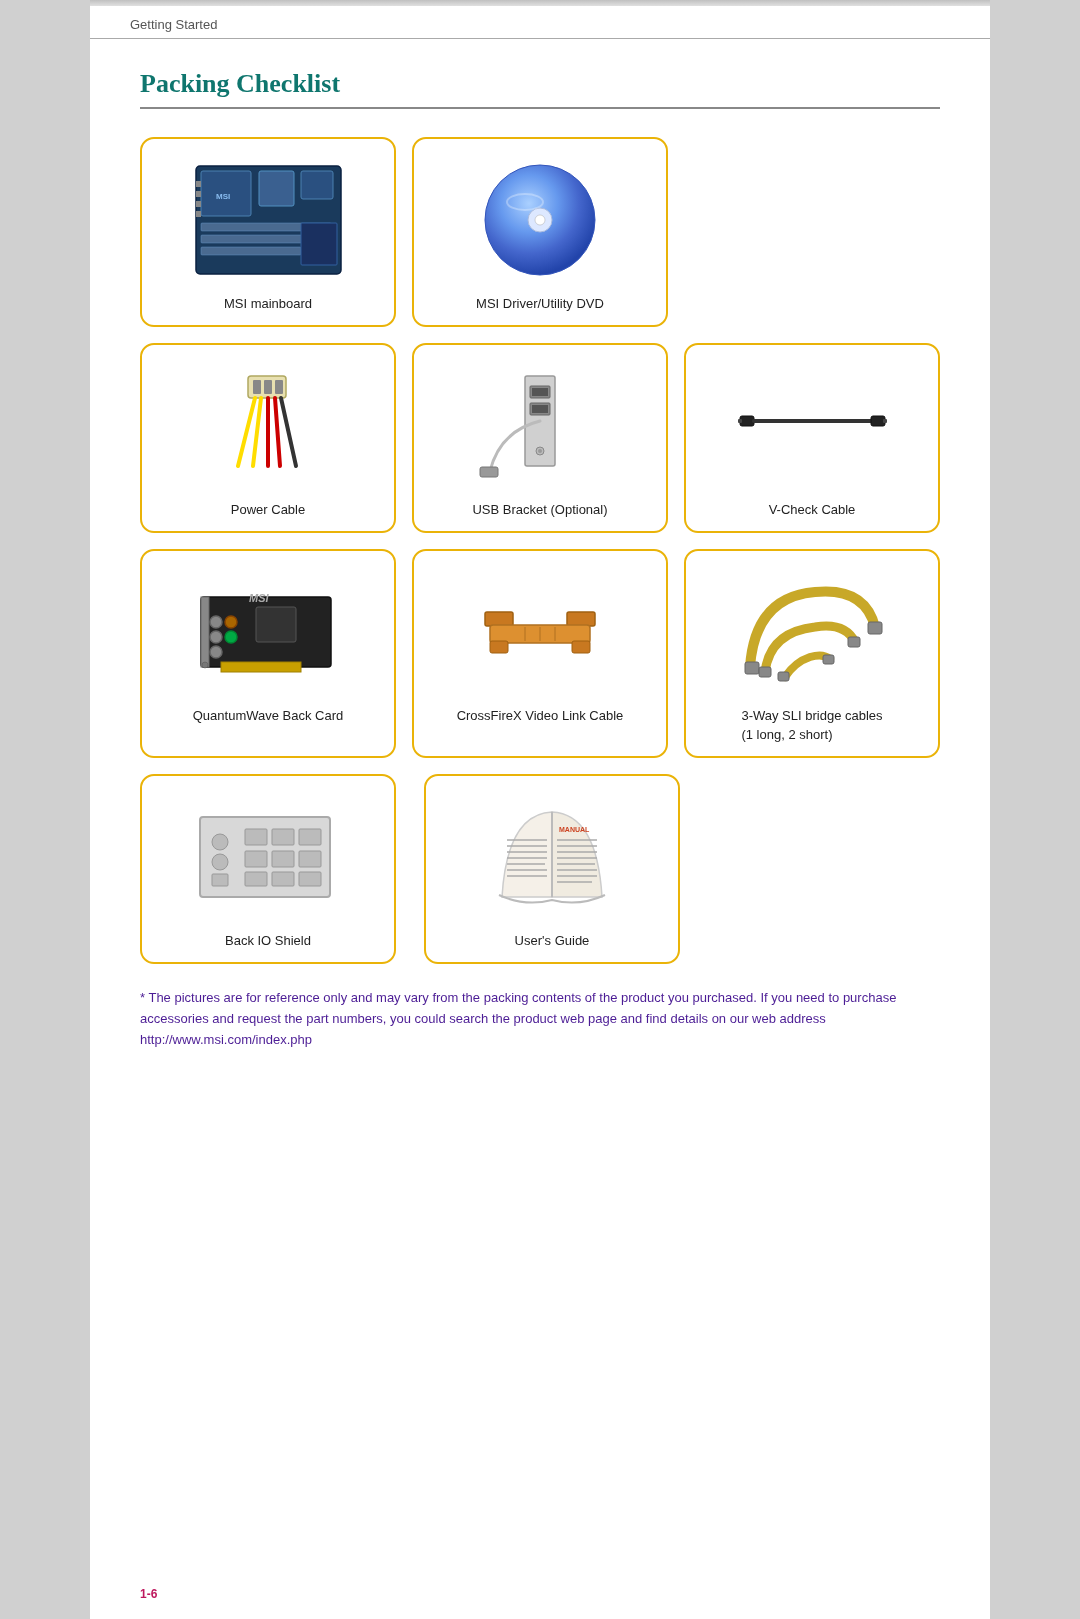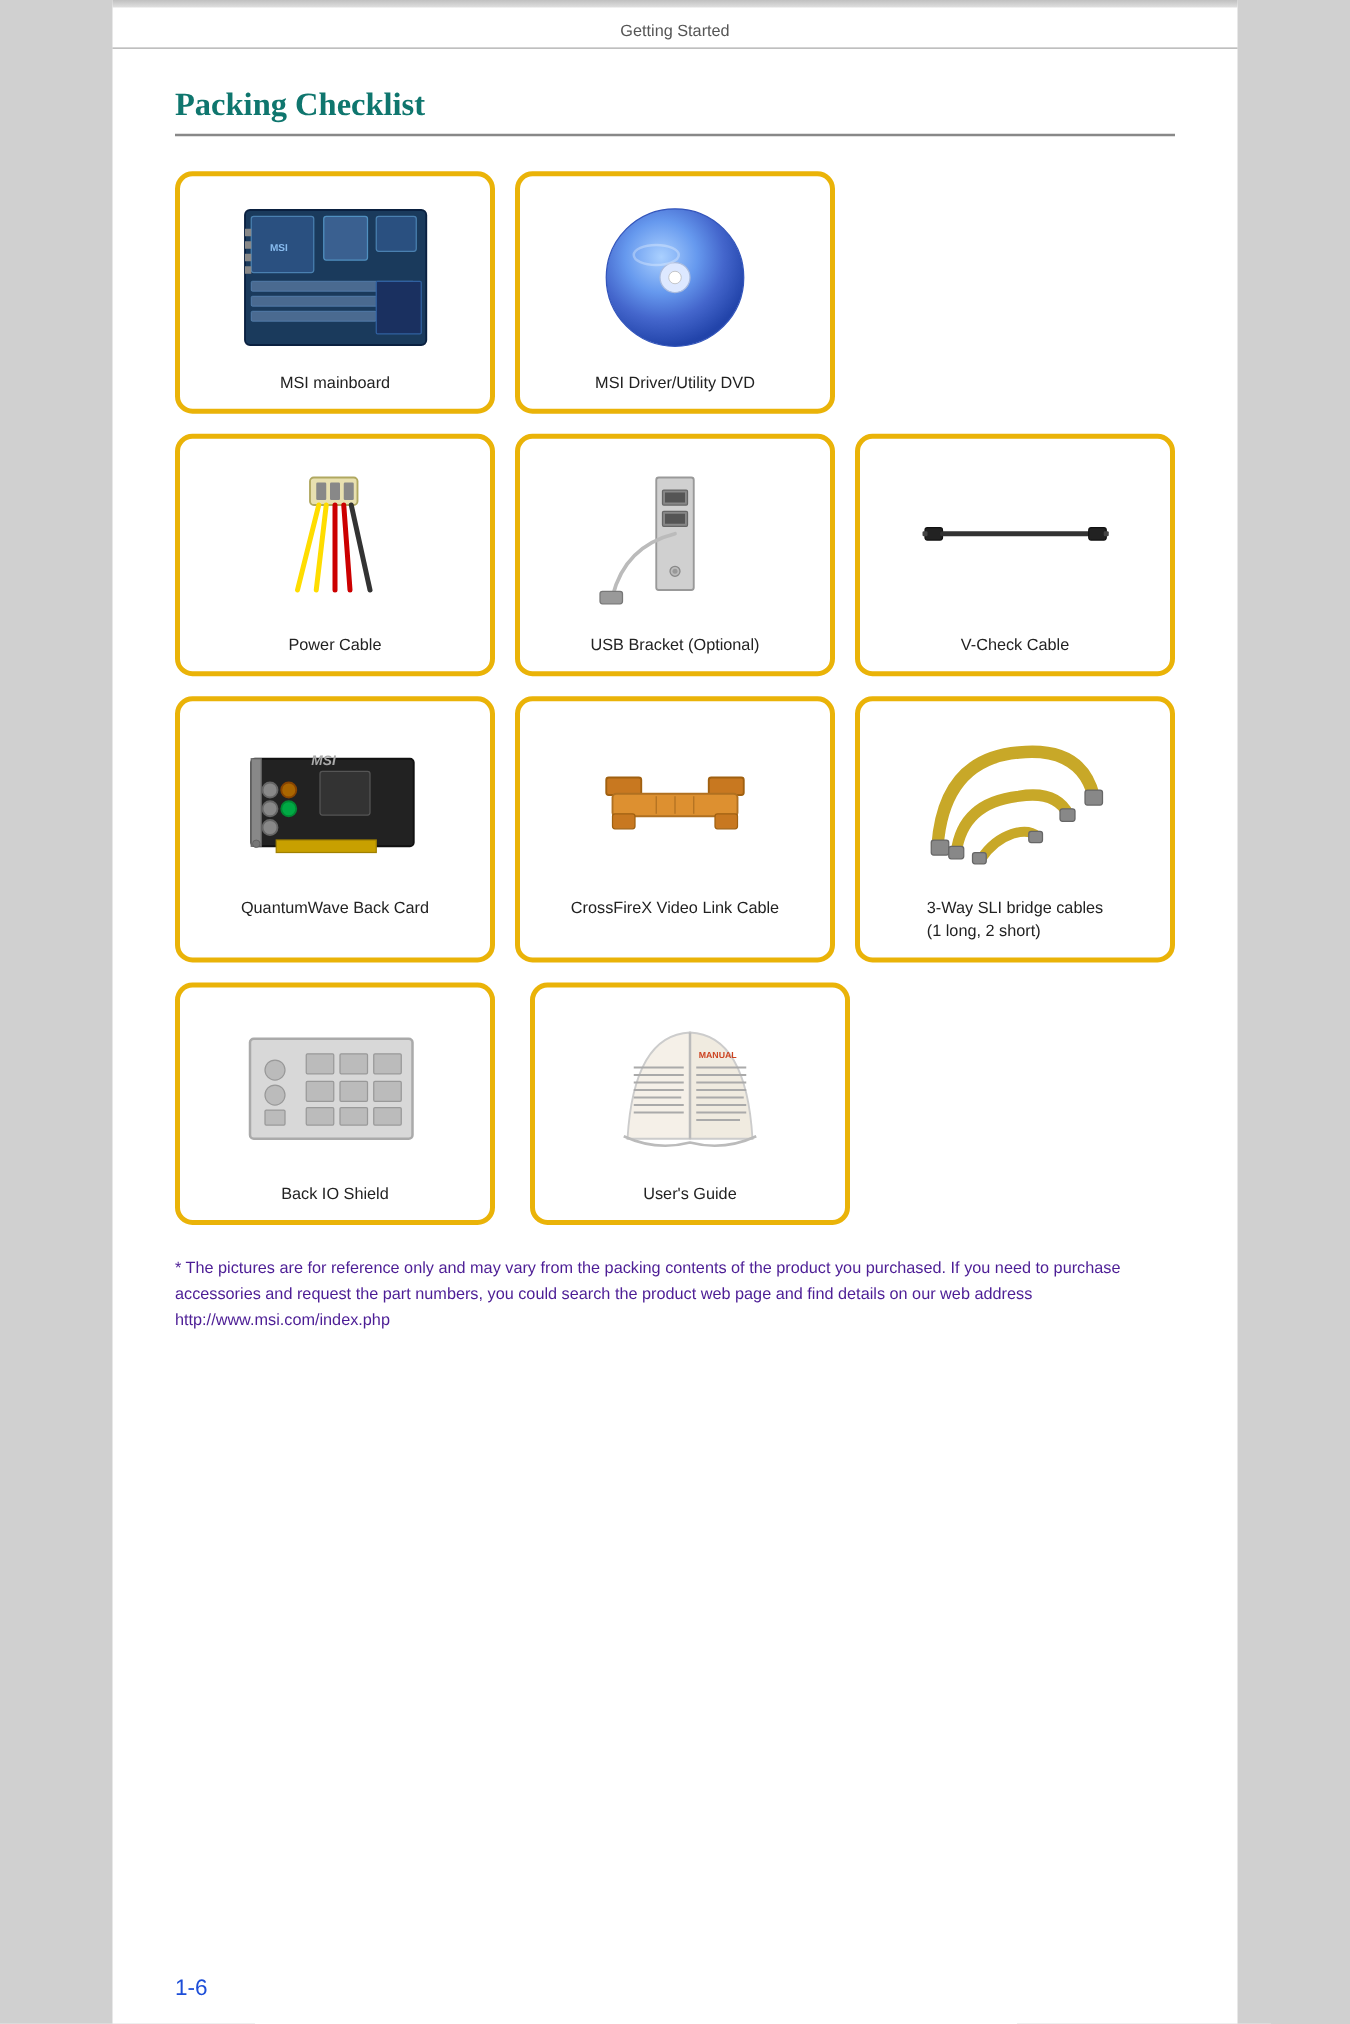--- a/index.html
+++ b/index.html
@@ -33,7 +33,6 @@
     .header {
       padding: 10px 40px 6px 40px;
       border-bottom: 1px solid #aaa;
-      text-align: center;
     }
 
     .header-text {

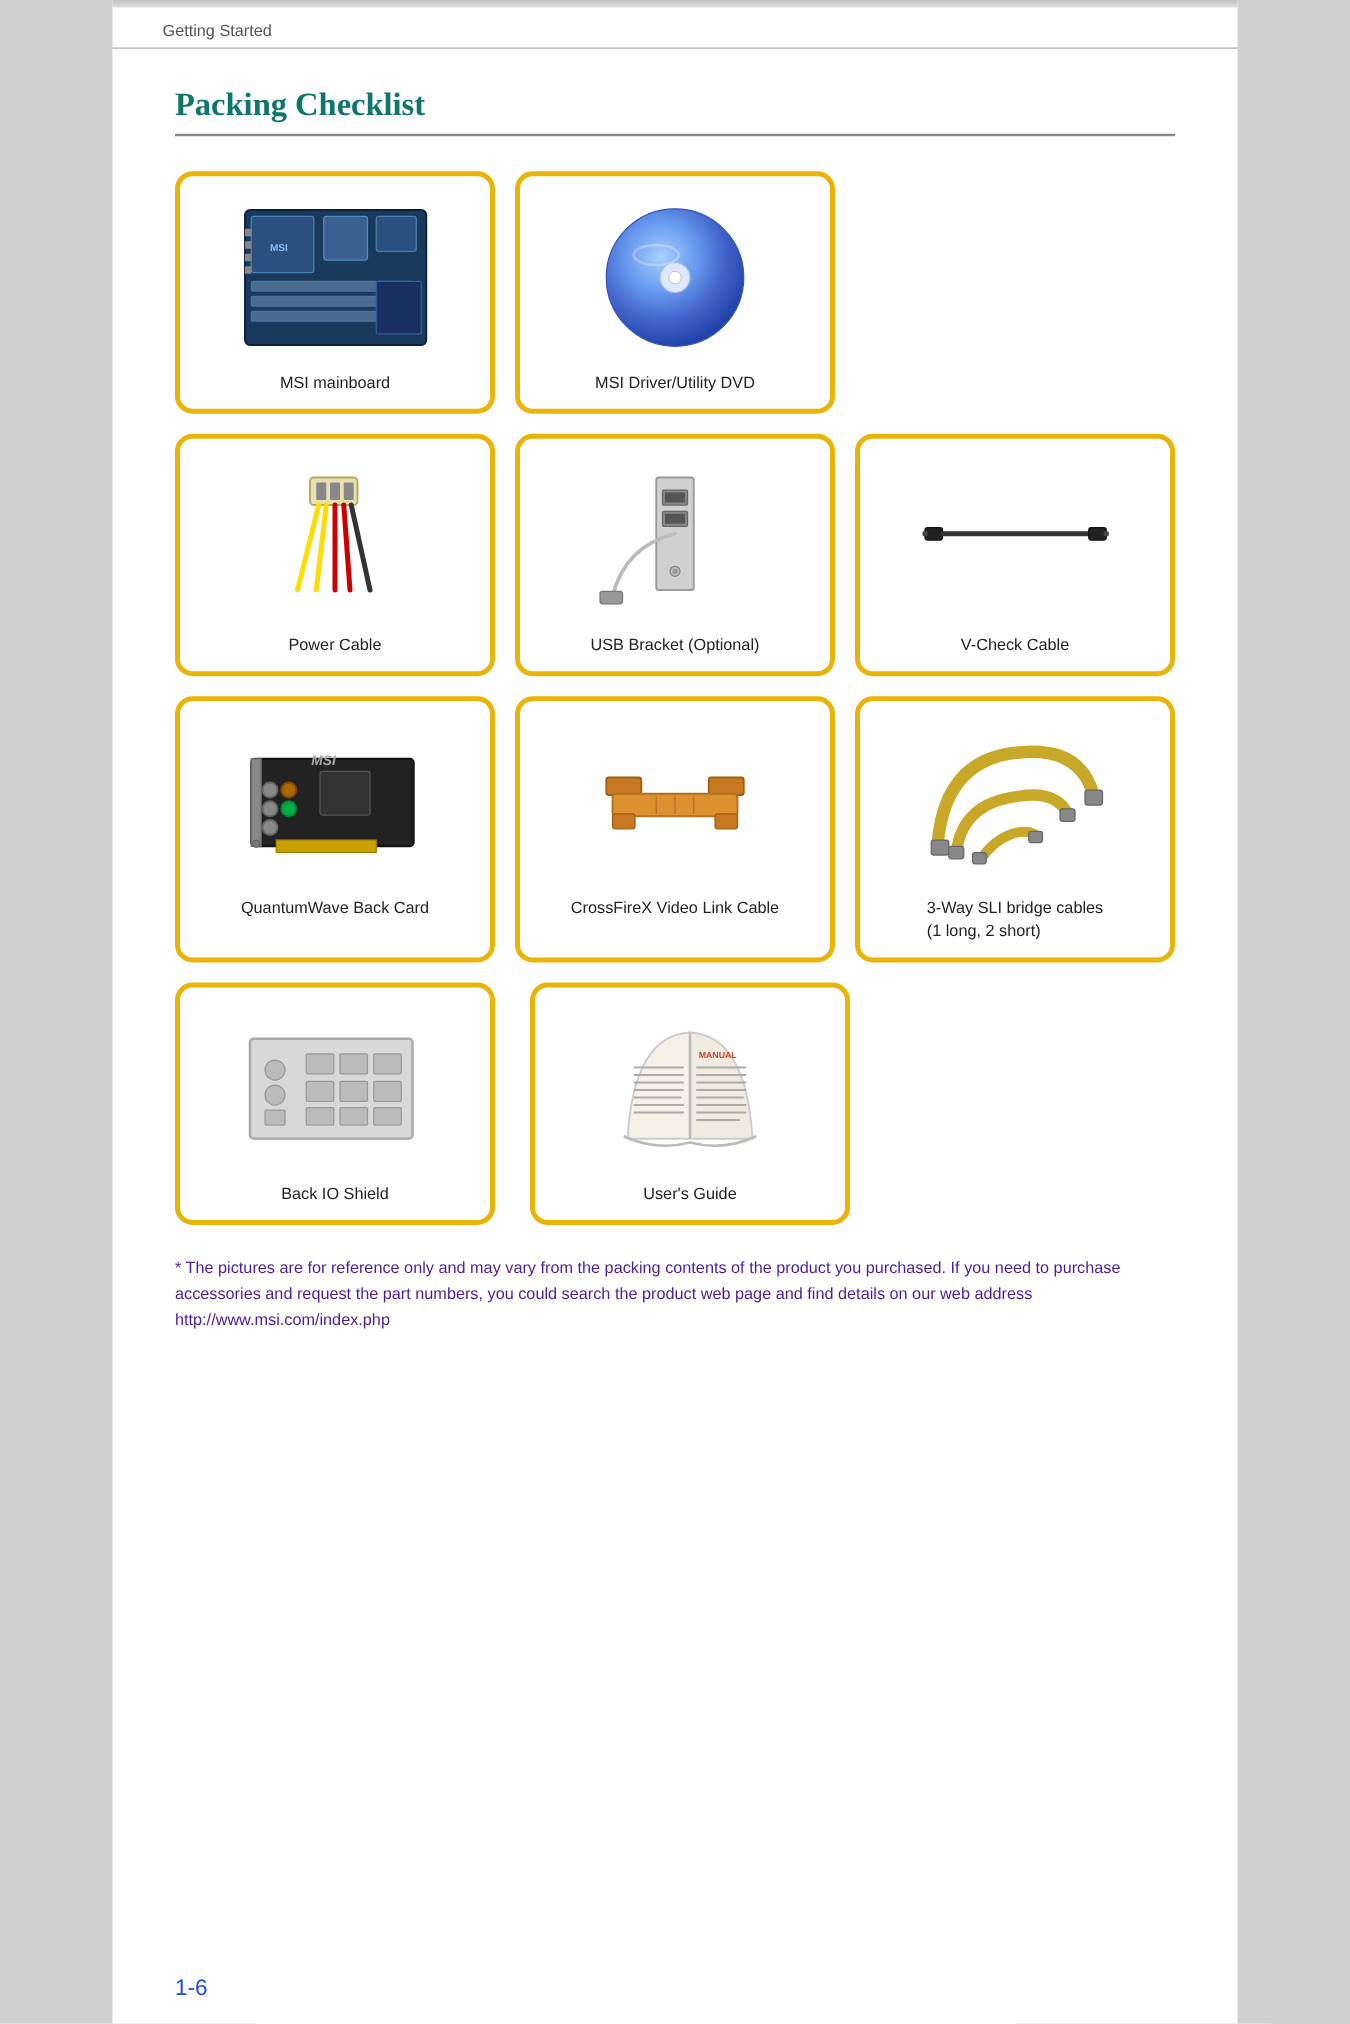--- a/index.html
+++ b/index.html
@@ -62,7 +62,7 @@
     }
 
     .item {
-      border: 4px solid #eab308;
+      border: 2px solid #eab308;
       border-radius: 14px;
       padding: 16px 12px 12px 12px;
       display: flex;

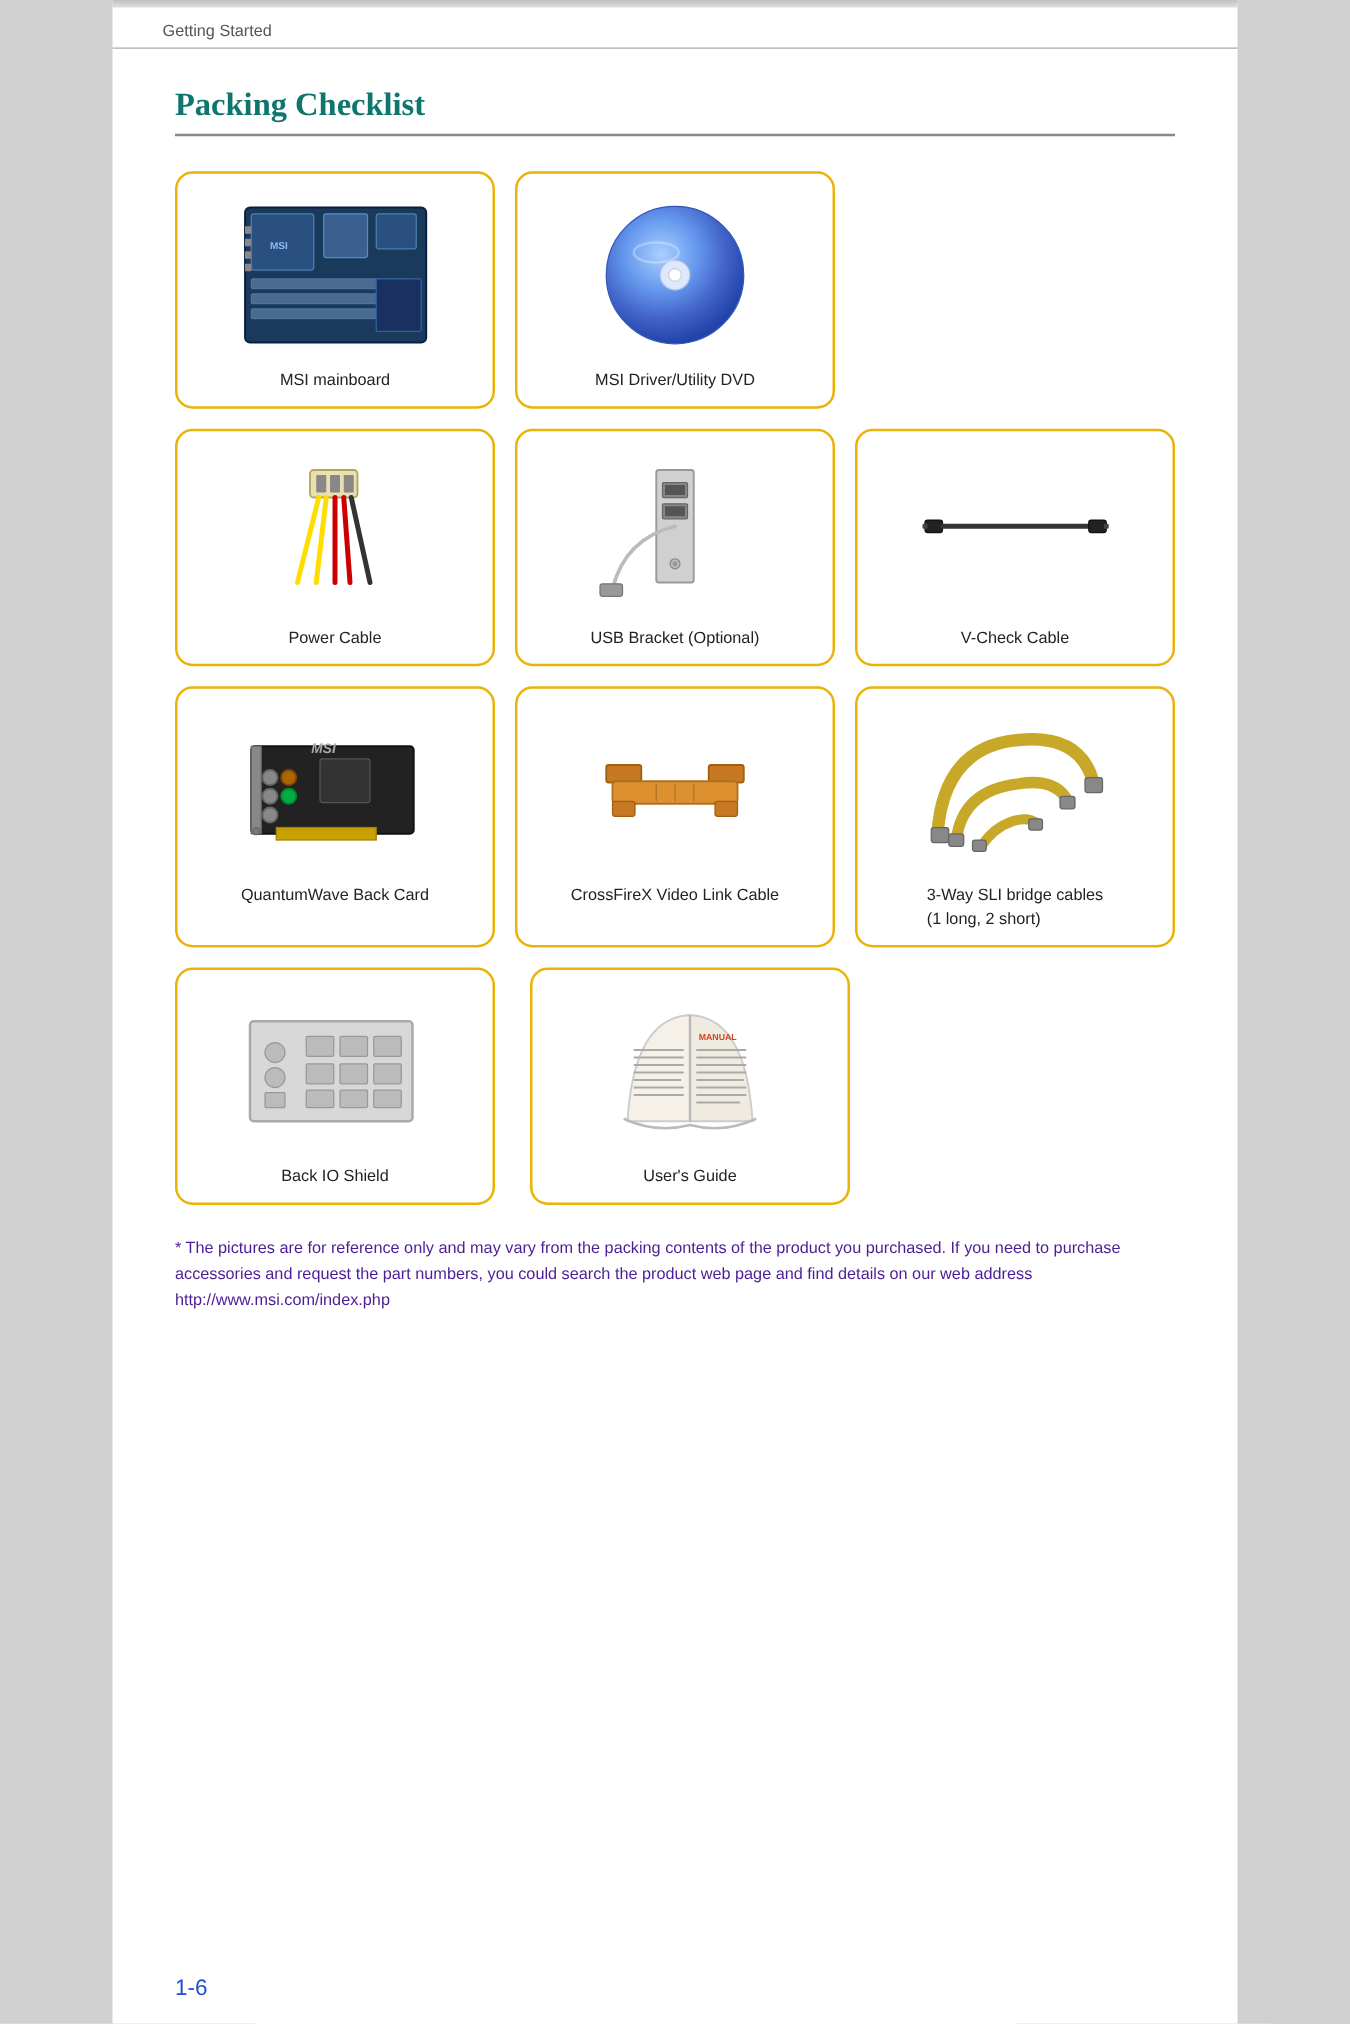--- a/index.html
+++ b/index.html
@@ -99,8 +99,9 @@
       position: absolute;
       bottom: 18px;
       left: 50px;
-      font-size: 18px;
-      color: #1d4ed8;
+      font-size: 12px;
+      color: #be185d;
+      font-weight: bold;
     }
 
     

